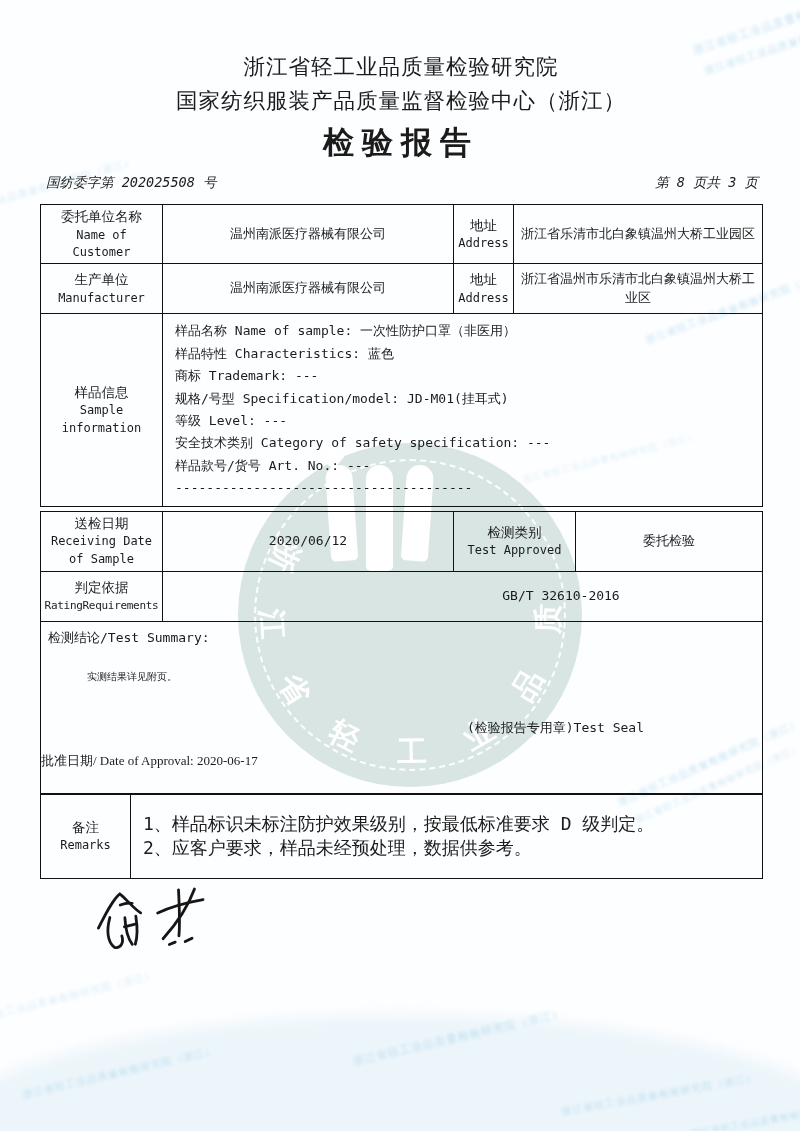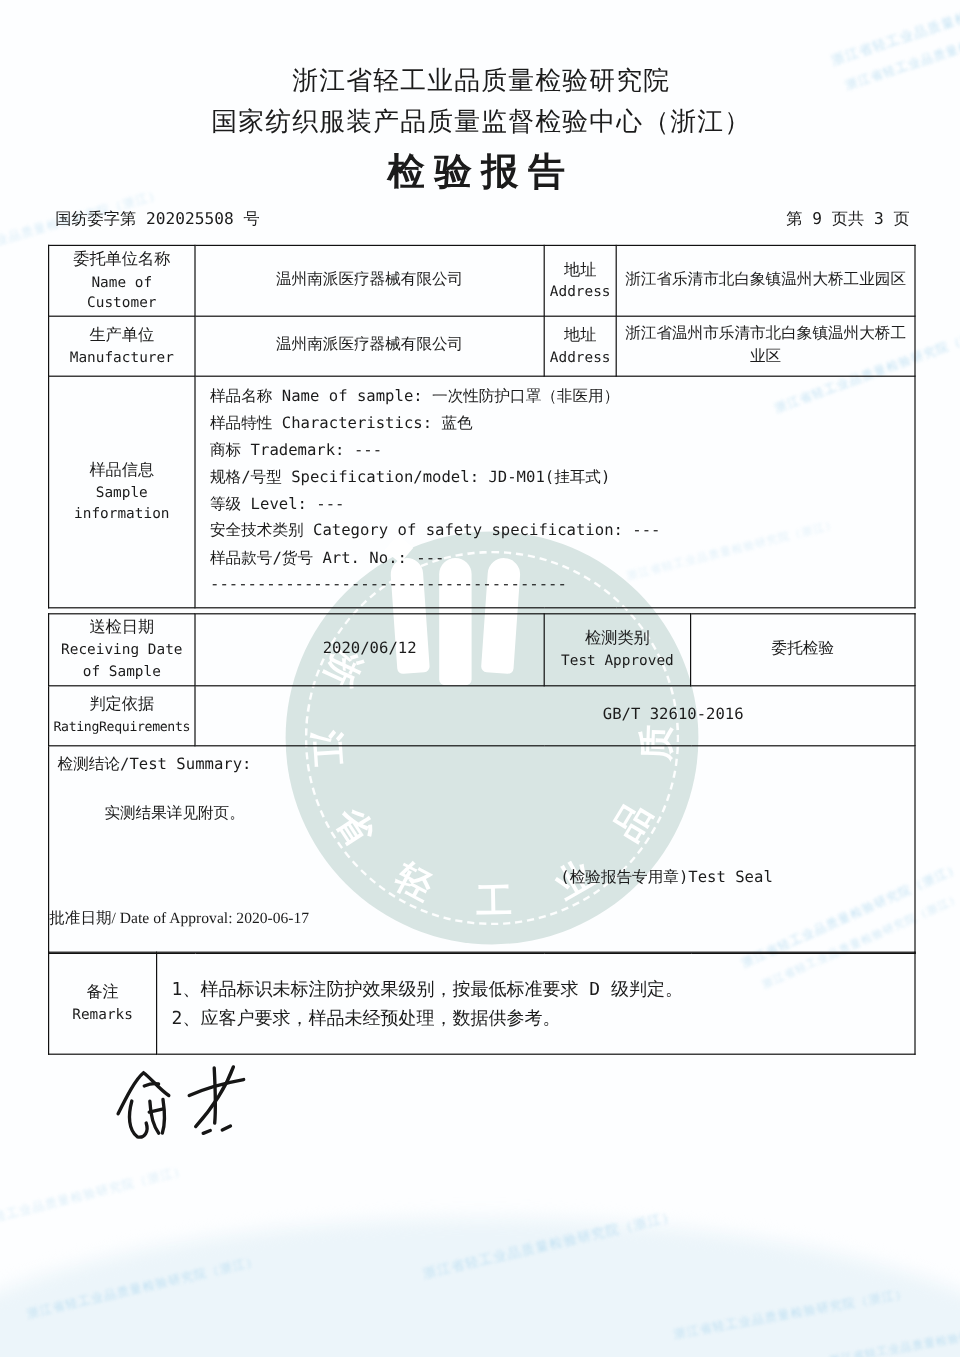--- a/index.html
+++ b/index.html
@@ -53,7 +53,7 @@
   }
   .meta-row{
     display:flex;justify-content:space-between;align-items:flex-end;
-    font-size:13.5px;margin:10px 4px 12px 6px;
+    font-size:13.5px;margin:10px 4px 12px 6px;font-style:italic;
   }
   table{border-collapse:collapse;table-layout:fixed;width:722px;background:transparent;}
   td{border:1.6px solid #111;font-size:13px;text-align:center;

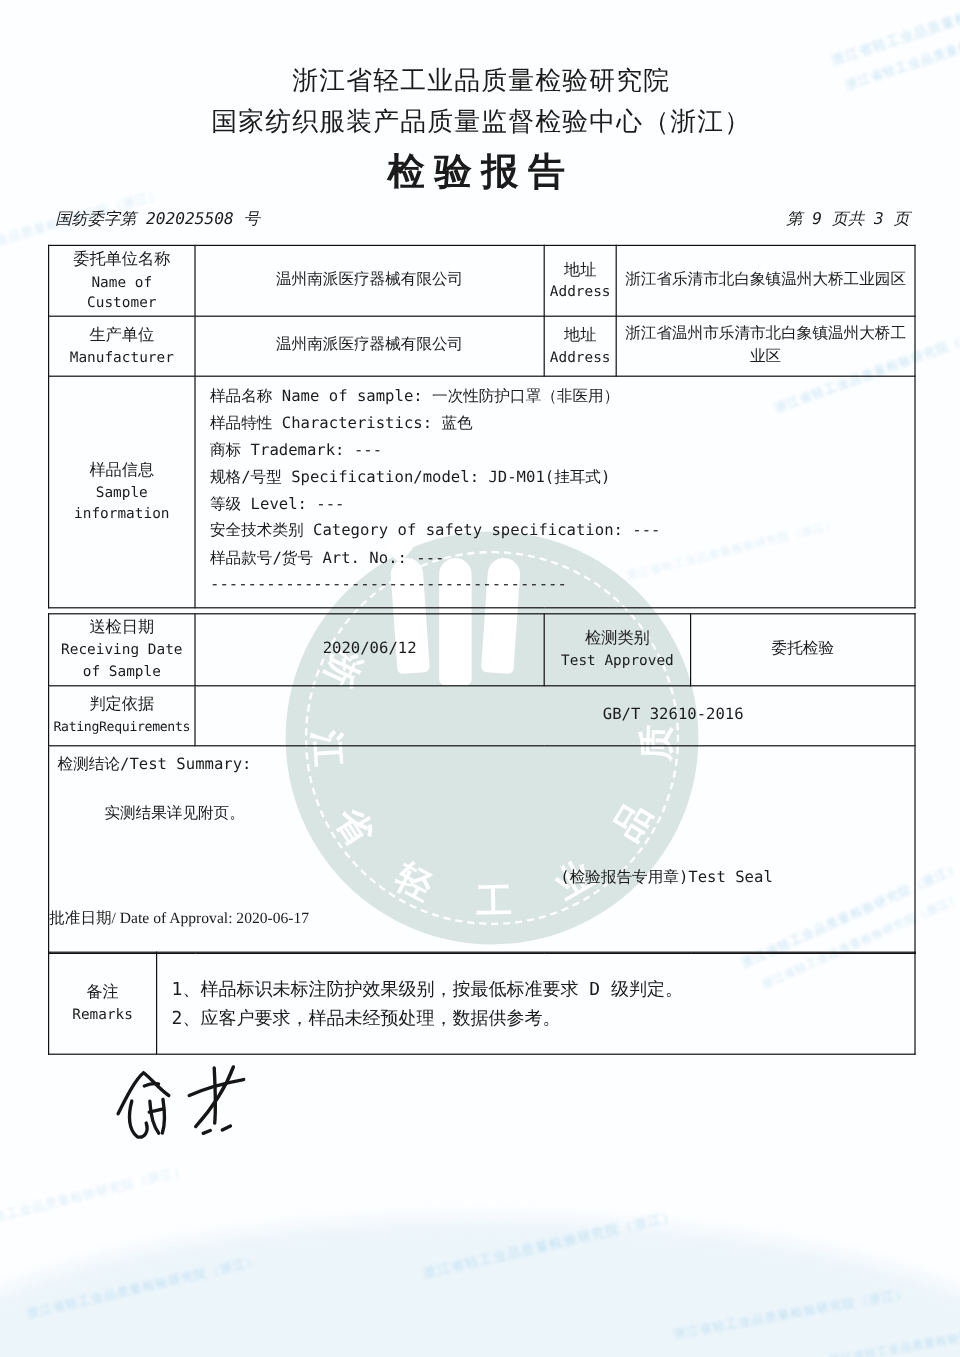--- a/index.html
+++ b/index.html
@@ -127,7 +127,7 @@
 
     <div class="meta-row">
       <span>国纺委字第 202025508 号</span>
-      <span>第 9 页共 3 页</span>
+      <span>第 8 页共 3 页</span>
     </div>
 
     <table class="t1">

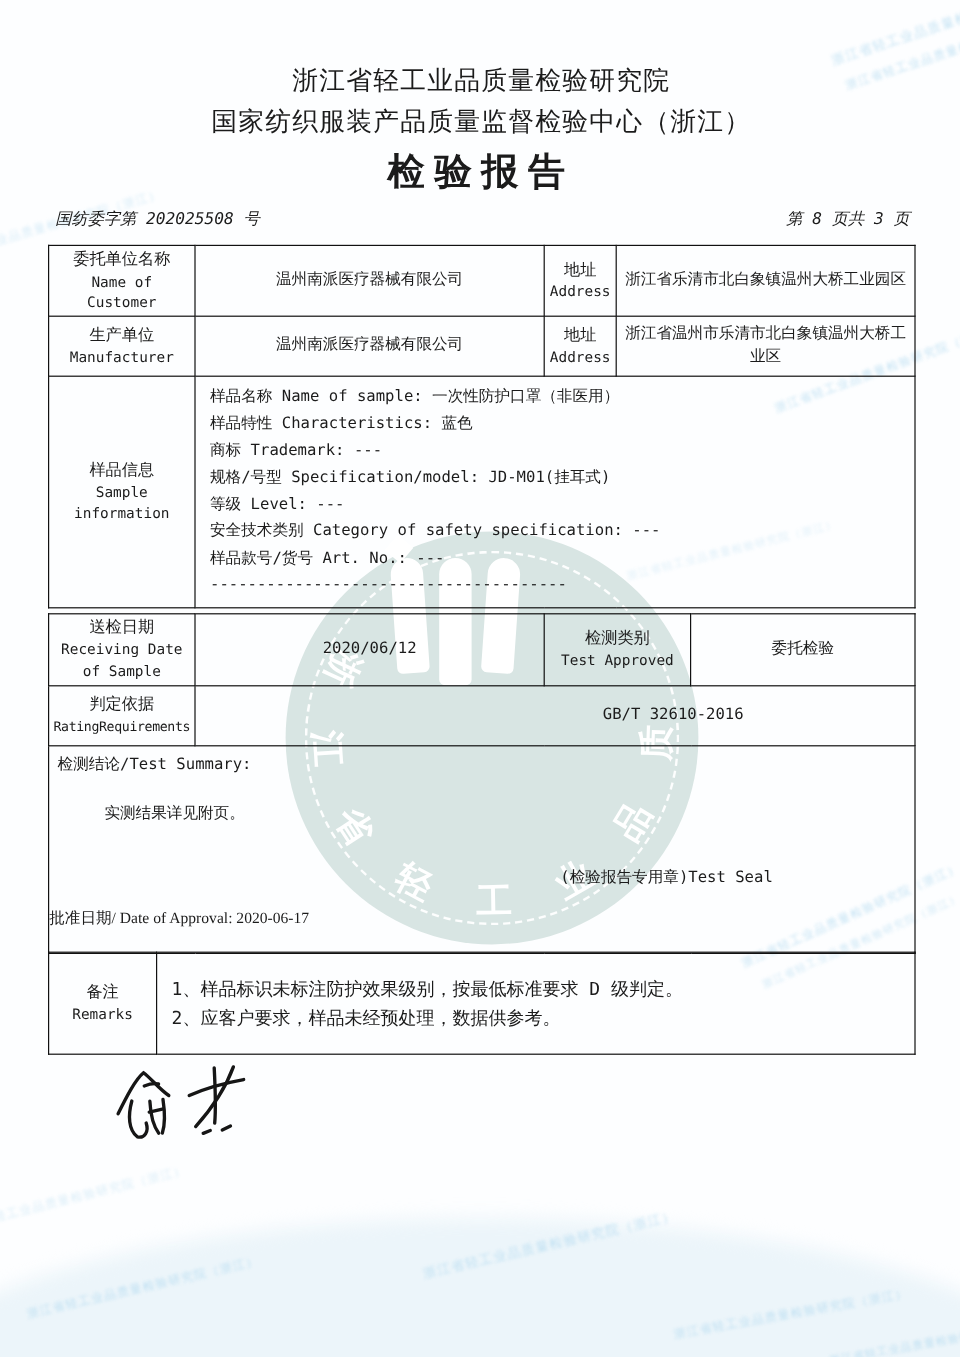--- a/index.html
+++ b/index.html
@@ -69,7 +69,7 @@
   .wide-val{text-align:center;padding-left:200px;}
   .summary-cell{height:172px;vertical-align:top;text-align:left;padding:0;}
   .sum-title{padding:7px 0 0 7px;font-size:13px;}
-  .sum-body{margin:23px 0 0 46px;font-size:13px;}
+  .sum-body{margin:23px 0 0 46px;font-size:10px;}
   .sum-seal{text-align:right;padding-right:118px;margin-top:34px;font-size:13px;}
   .sum-approval{text-align:left;padding-right:46px;margin-top:14px;font-size:13px;font-family:Liberation Serif, serif;}
   .remarks-lines{text-align:left;padding-left:12px;}

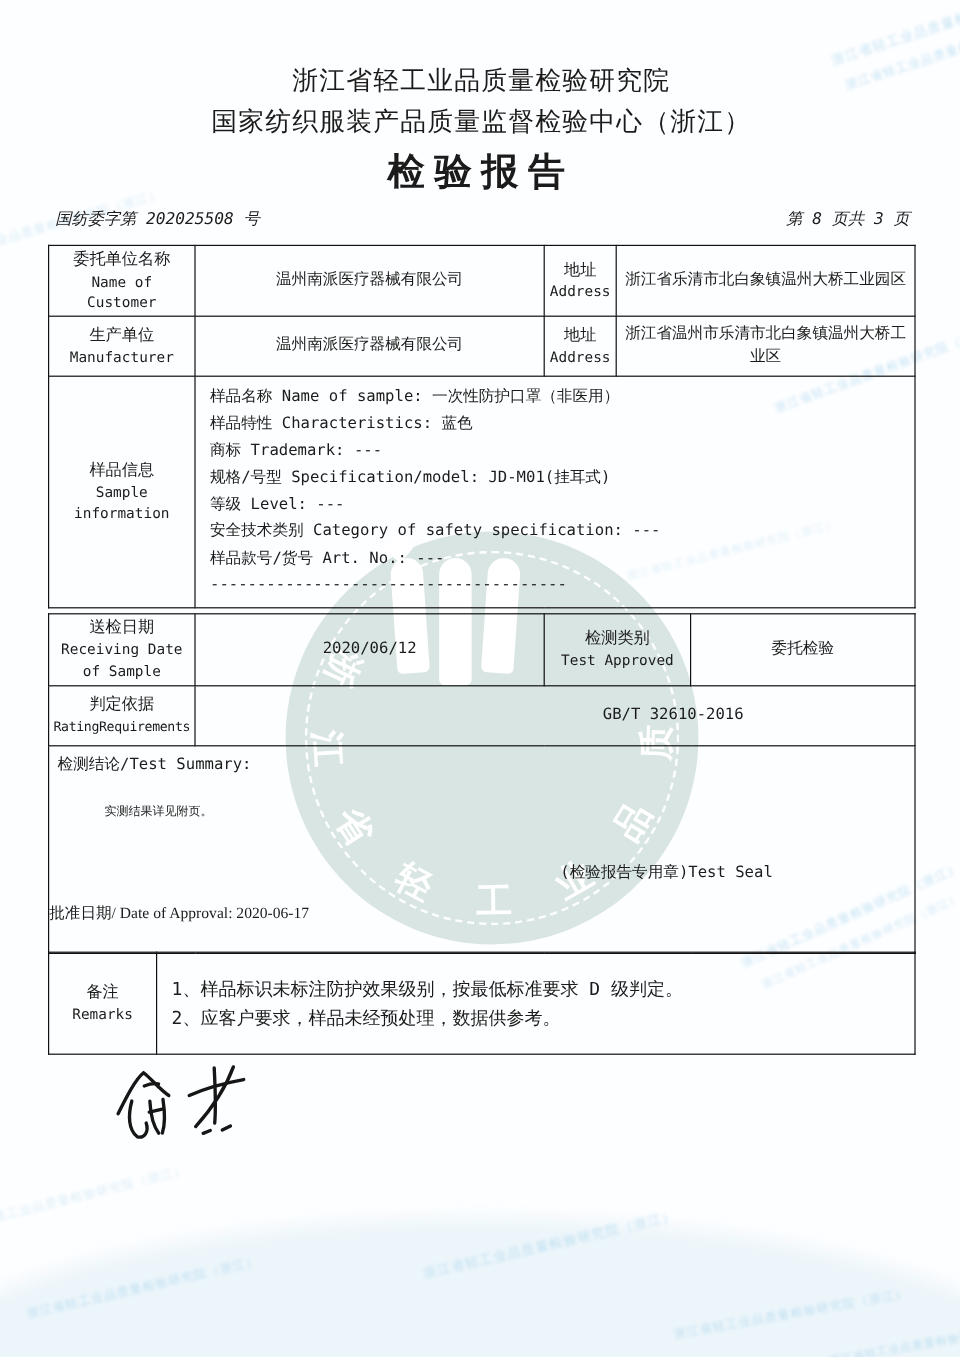--- a/index.html
+++ b/index.html
@@ -73,7 +73,7 @@
   .sum-seal{text-align:right;padding-right:118px;margin-top:34px;font-size:13px;}
   .sum-approval{text-align:left;padding-right:46px;margin-top:14px;font-size:13px;font-family:Liberation Serif, serif;}
   .remarks-lines{text-align:left;padding-left:12px;}
-  .remarks-lines div{line-height:24px;font-size:15px;}
+  .remarks-lines div{line-height:24px;font-size:18px;}
   .sig-row{display:flex;align-items:flex-start;margin-top:16px;padding-left:14px;}
   .sig-label{font-size:13.5px;line-height:21px;}
   .sig-label .cn{padding-left:14px;}

